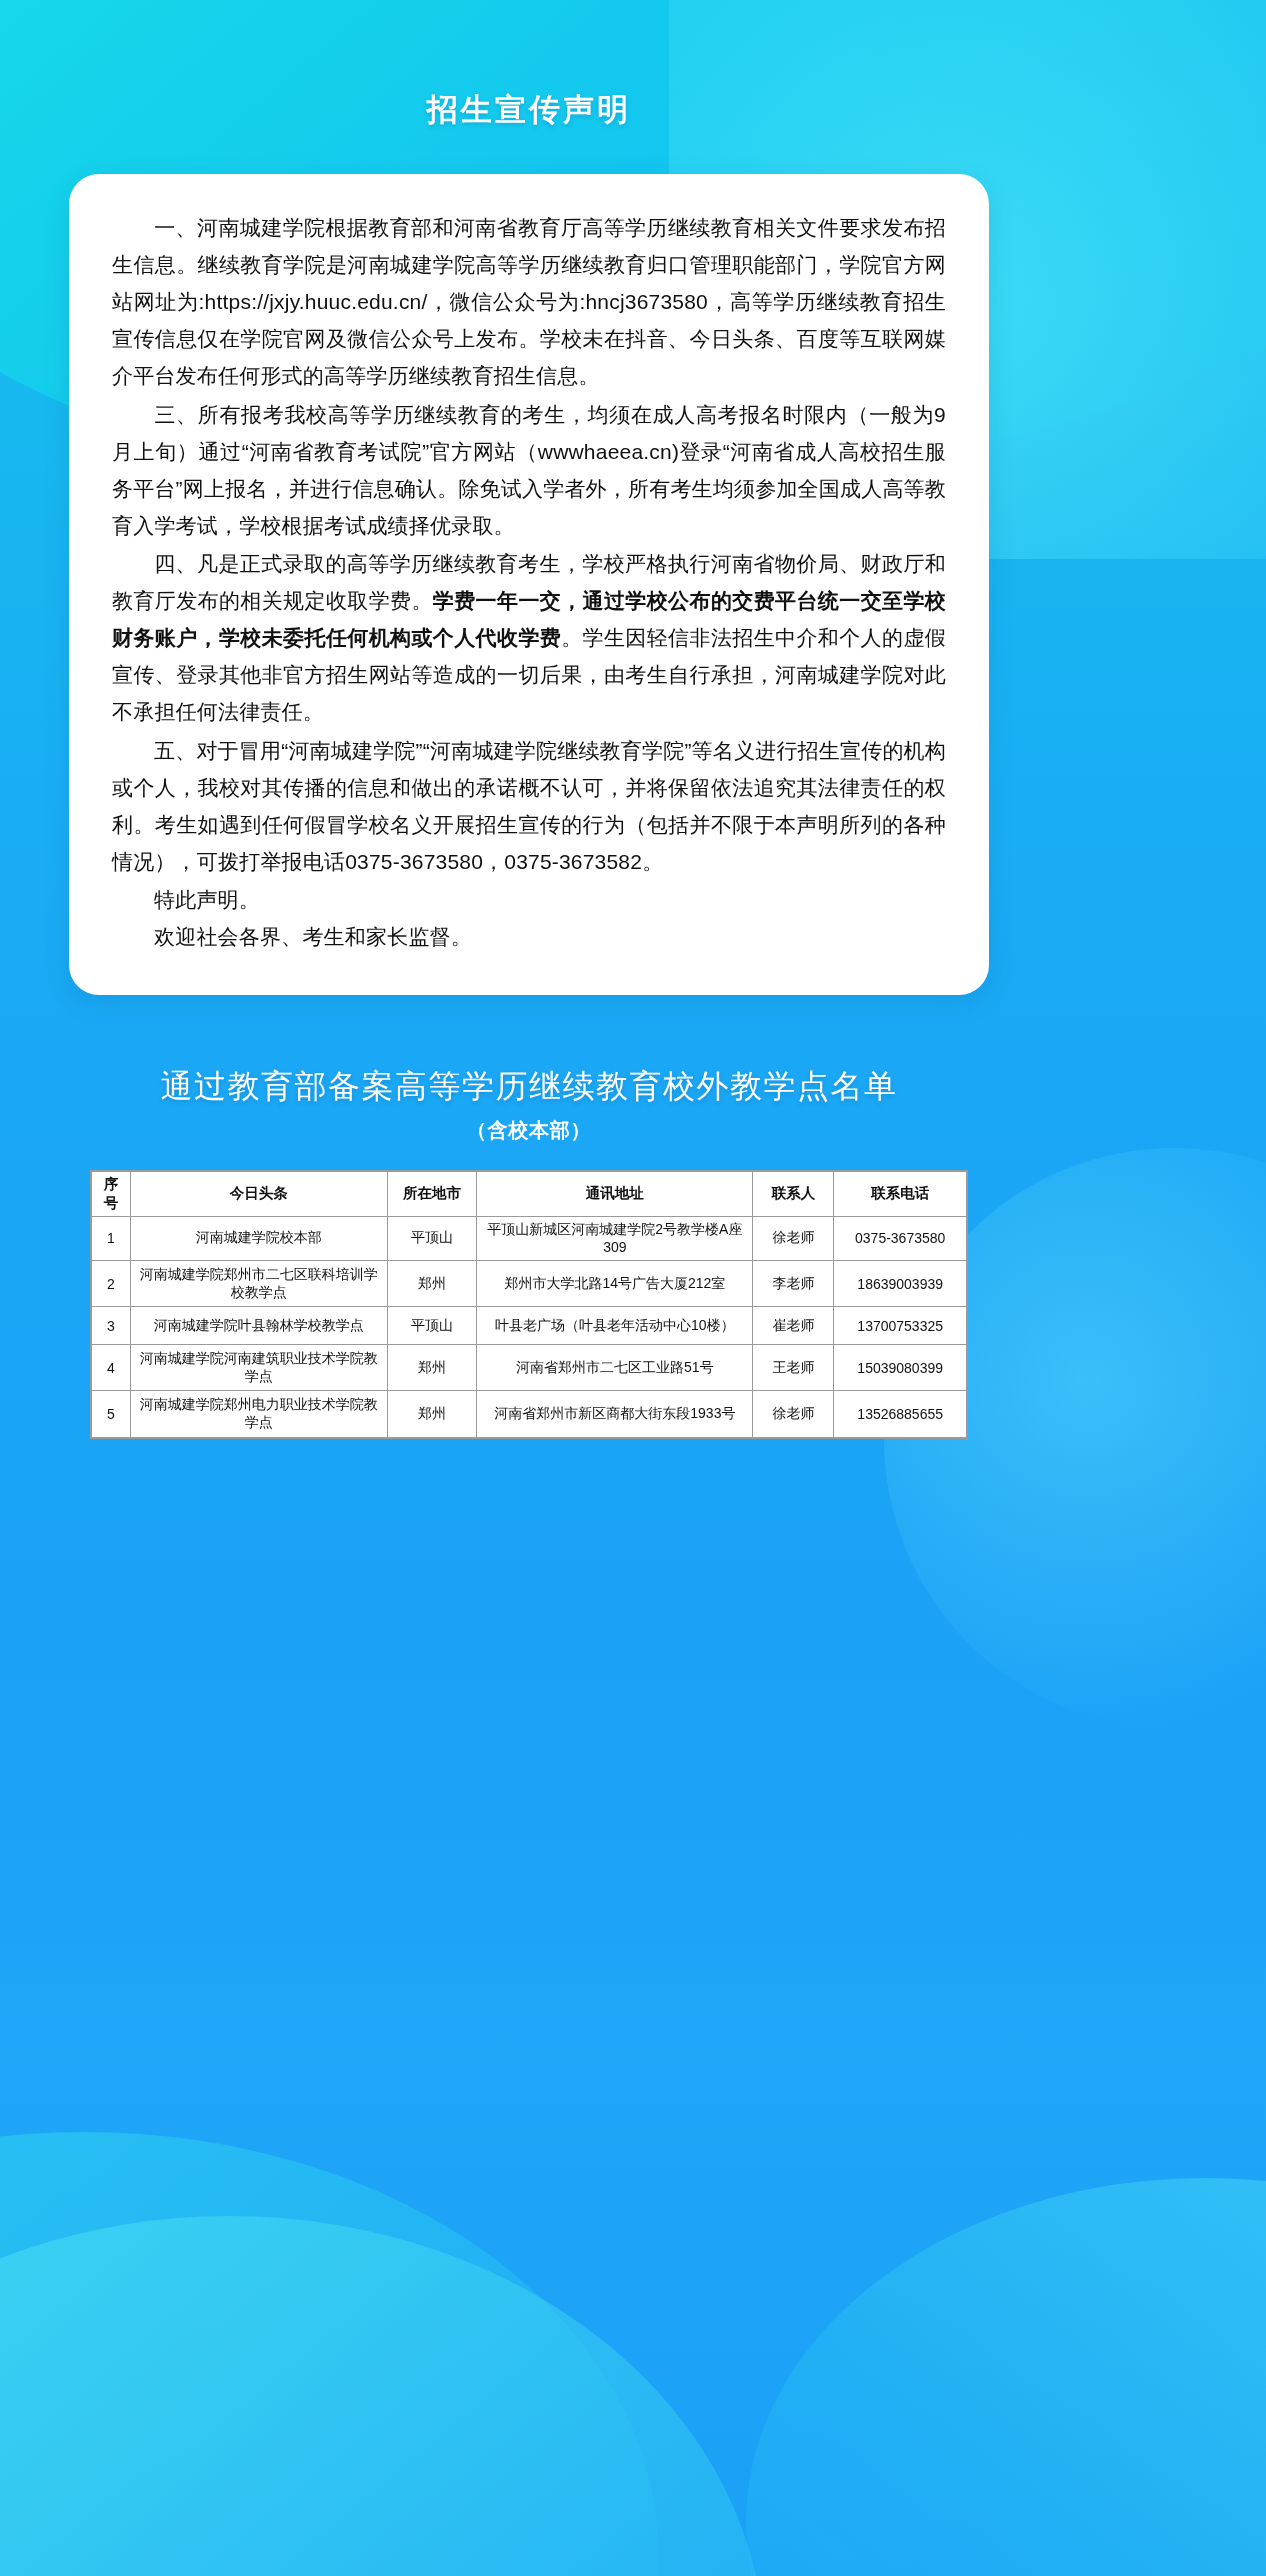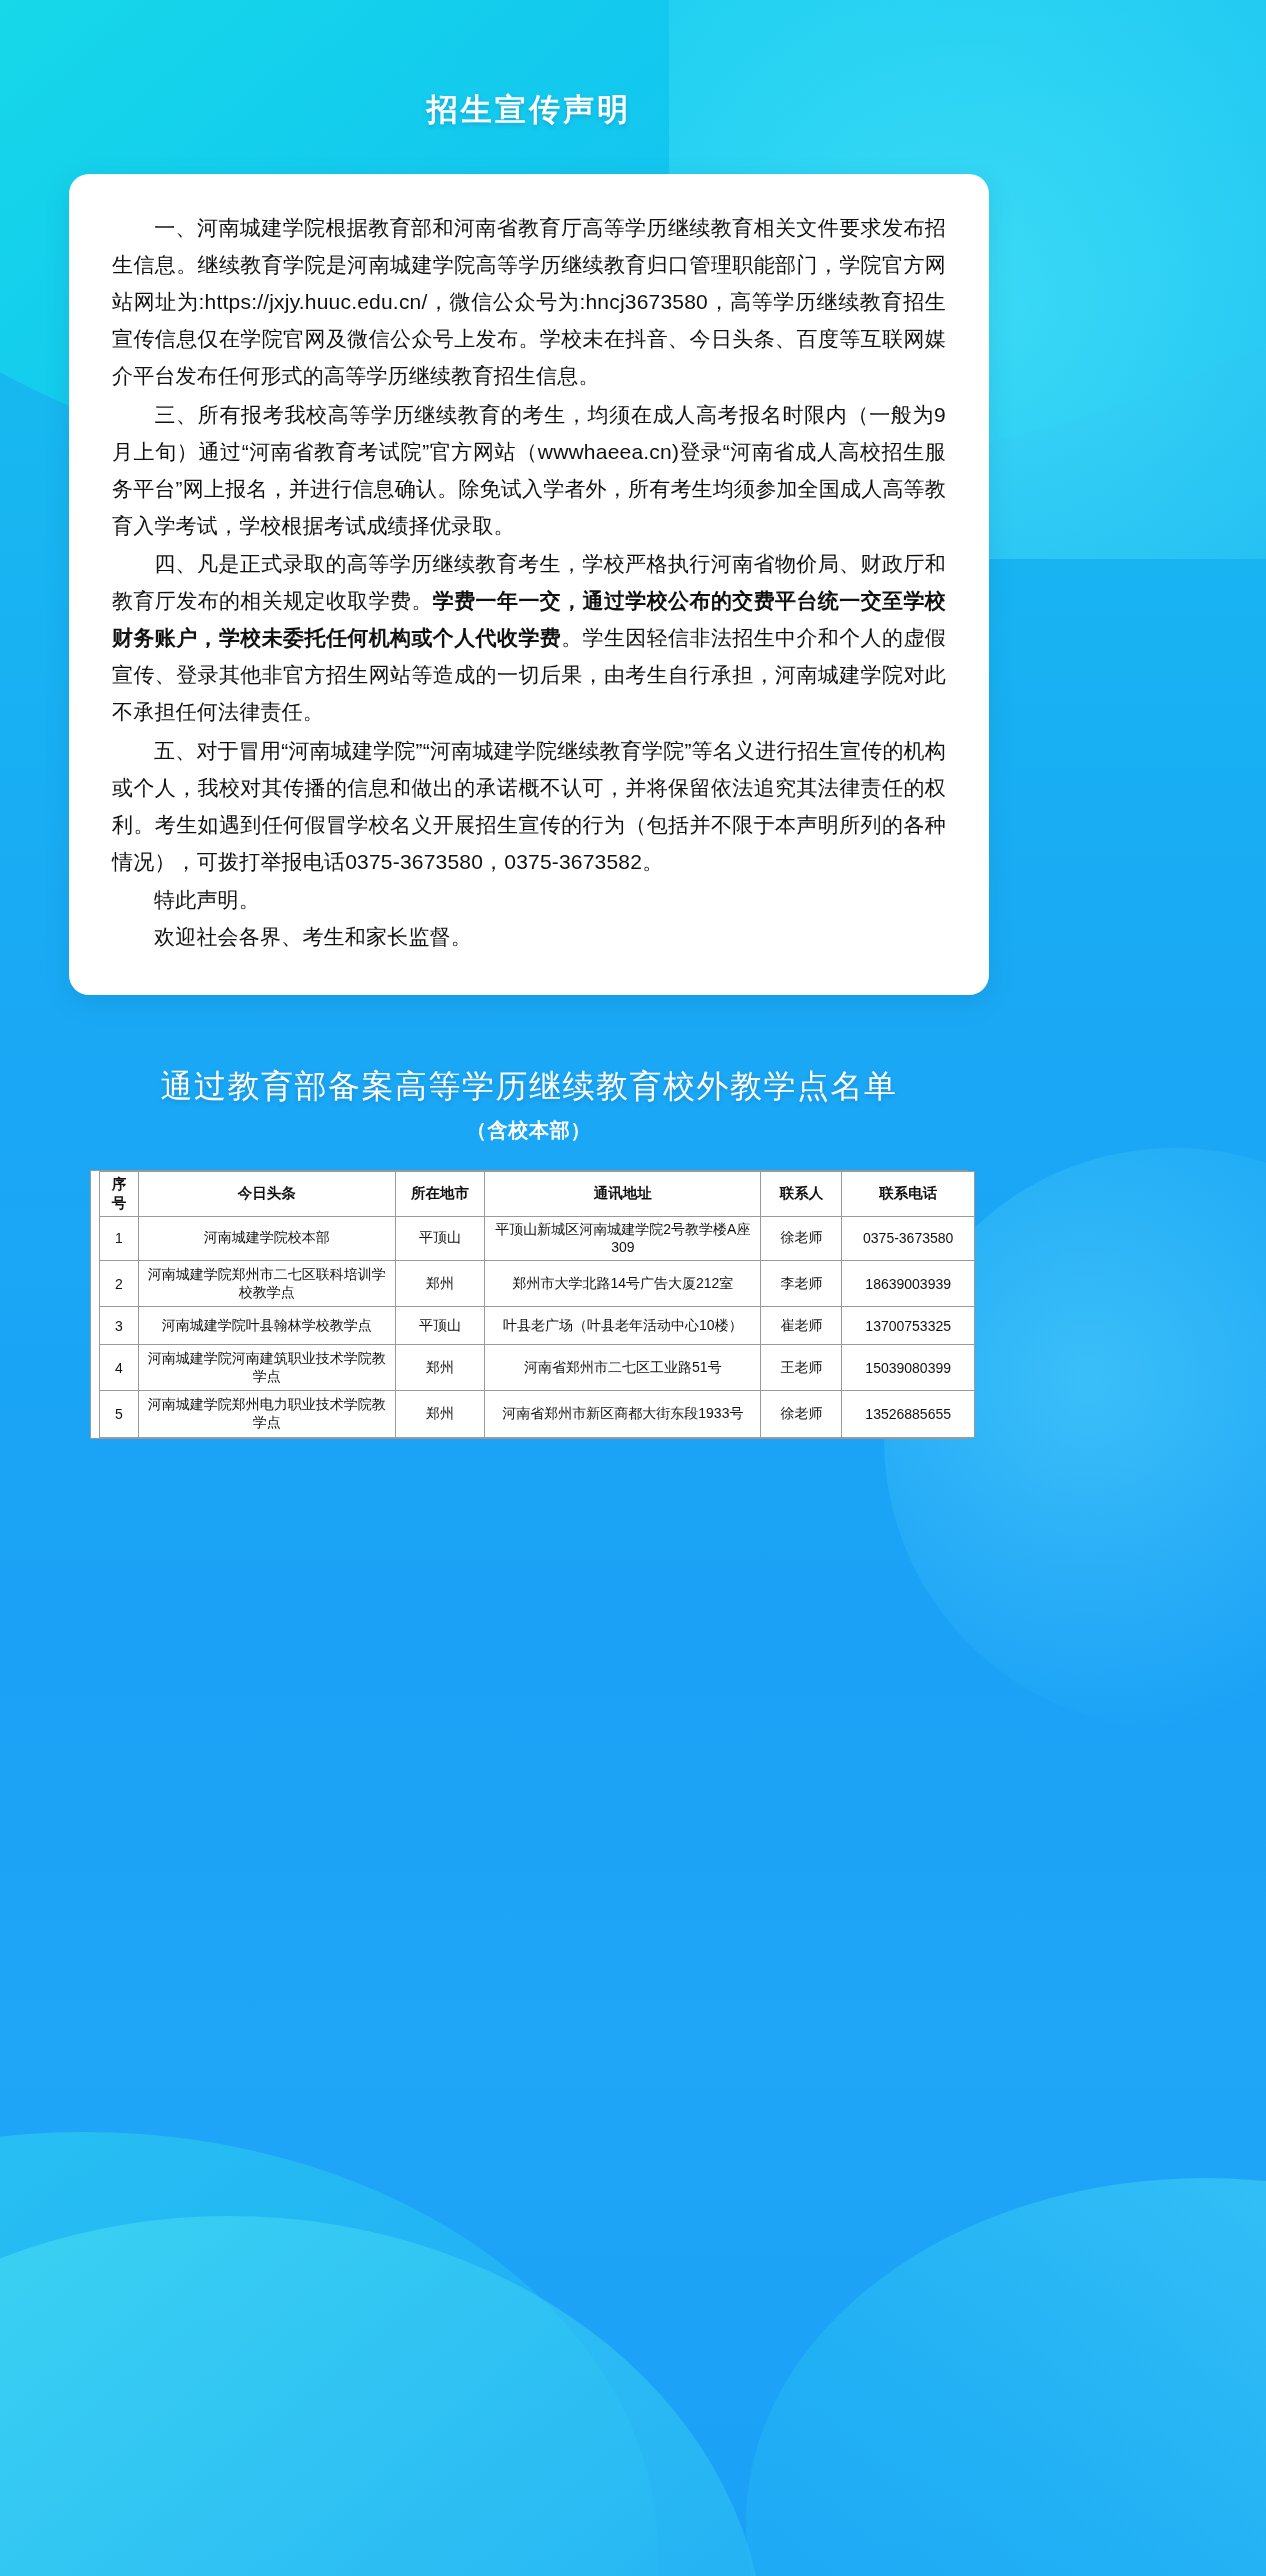--- a/index.html
+++ b/index.html
@@ -97,7 +97,7 @@
   .card {
     margin: 43px 69px 0 69px;
     background: #ffffff;
-    border-radius: 20px;
+    border-radius: 30px;
     padding: 35px 43px 40px 43px;
     box-shadow: 0 7.7px 26px rgba(10,80,130,.14);
   }

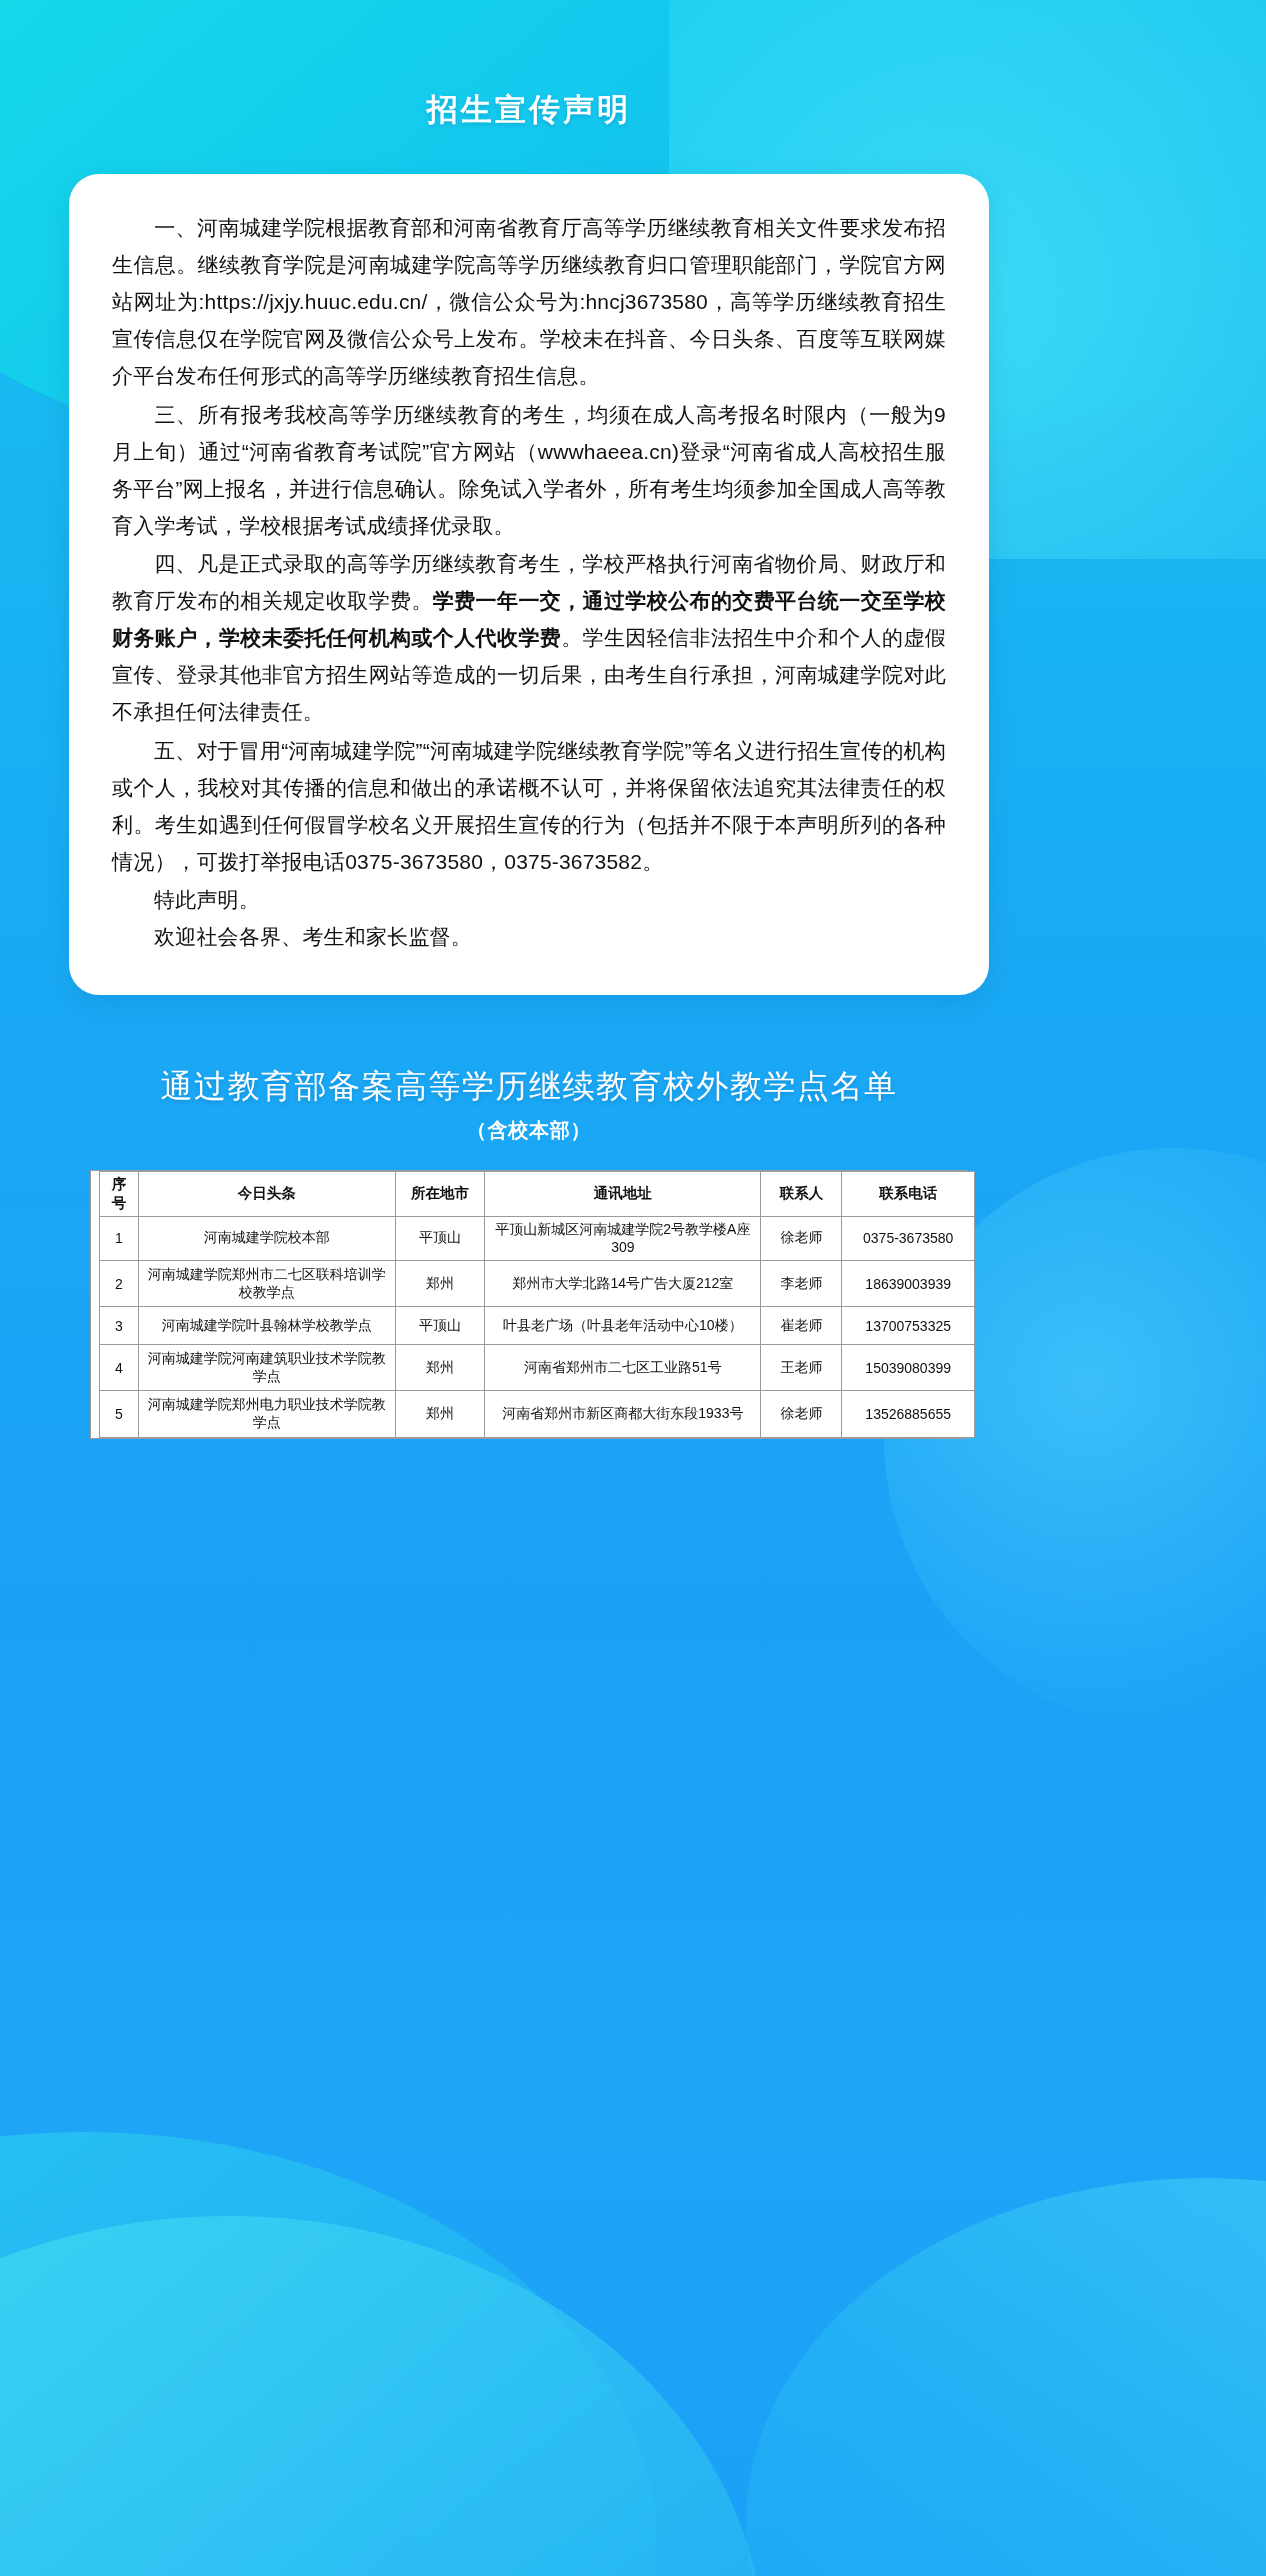--- a/index.html
+++ b/index.html
@@ -144,7 +144,6 @@
     width: 100%;
     border-collapse: collapse;
     background: #fff;
-    margin-left: 8px;
   }
   table.points th, table.points td {
     border: 0.8px solid #9a9a9a;

